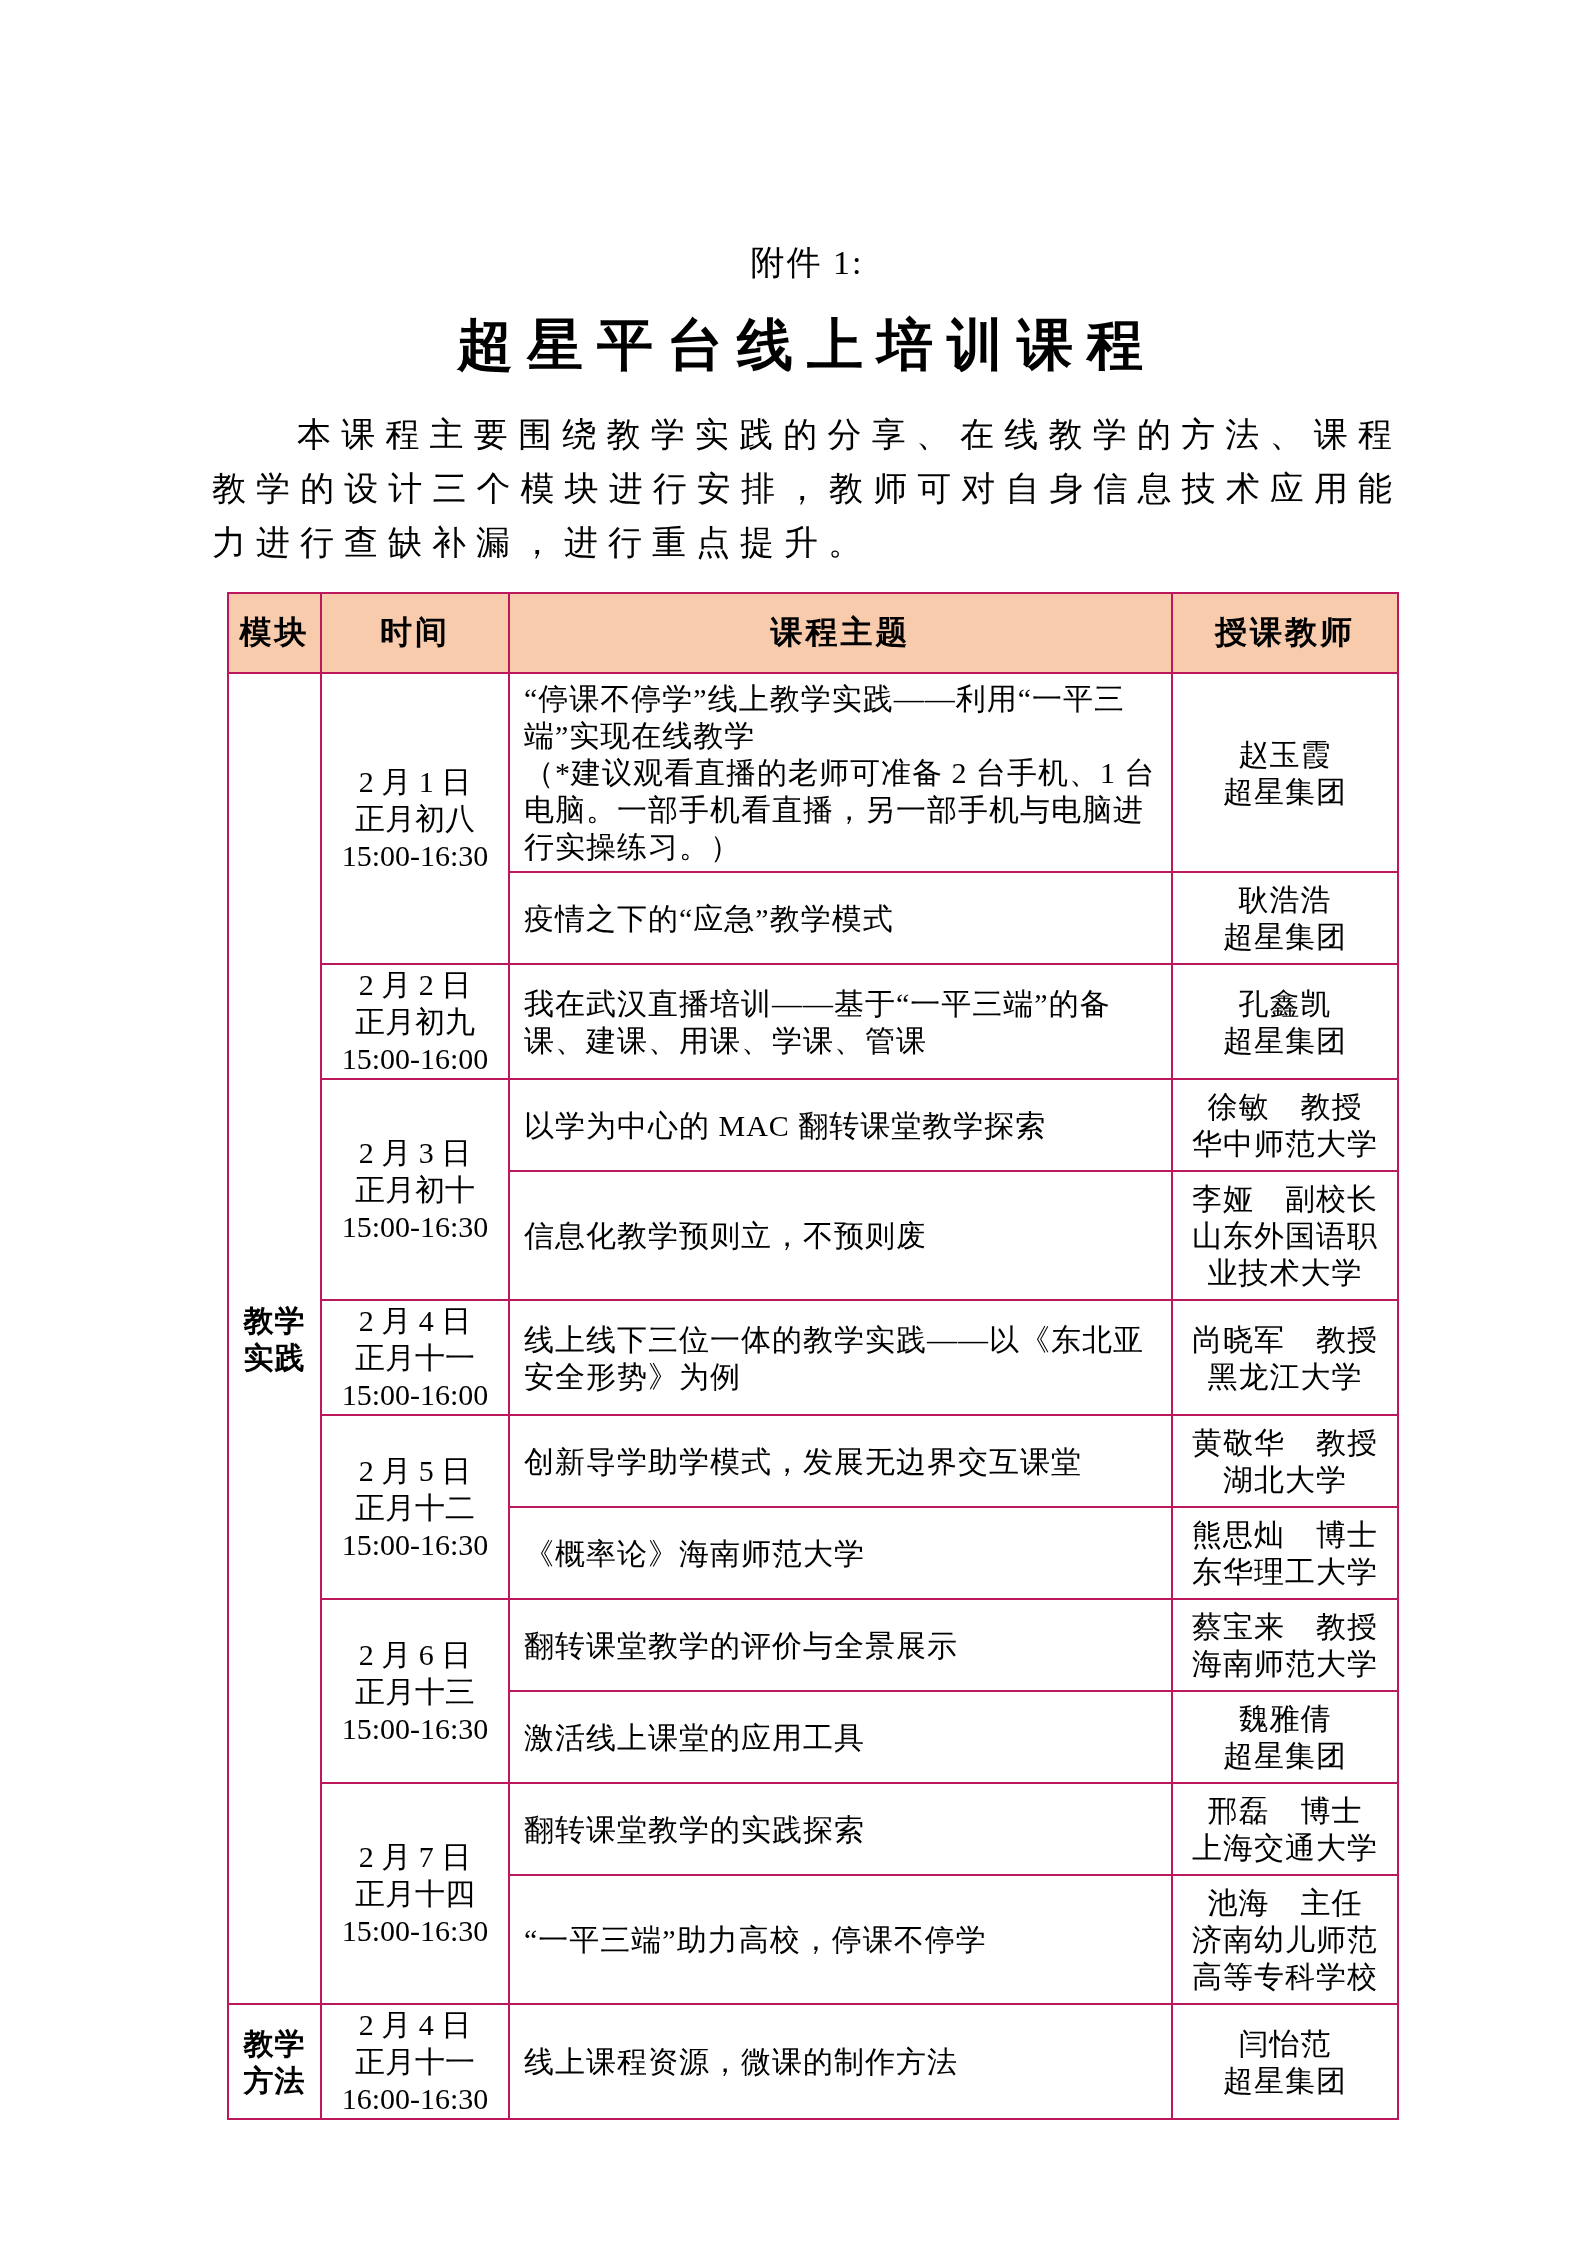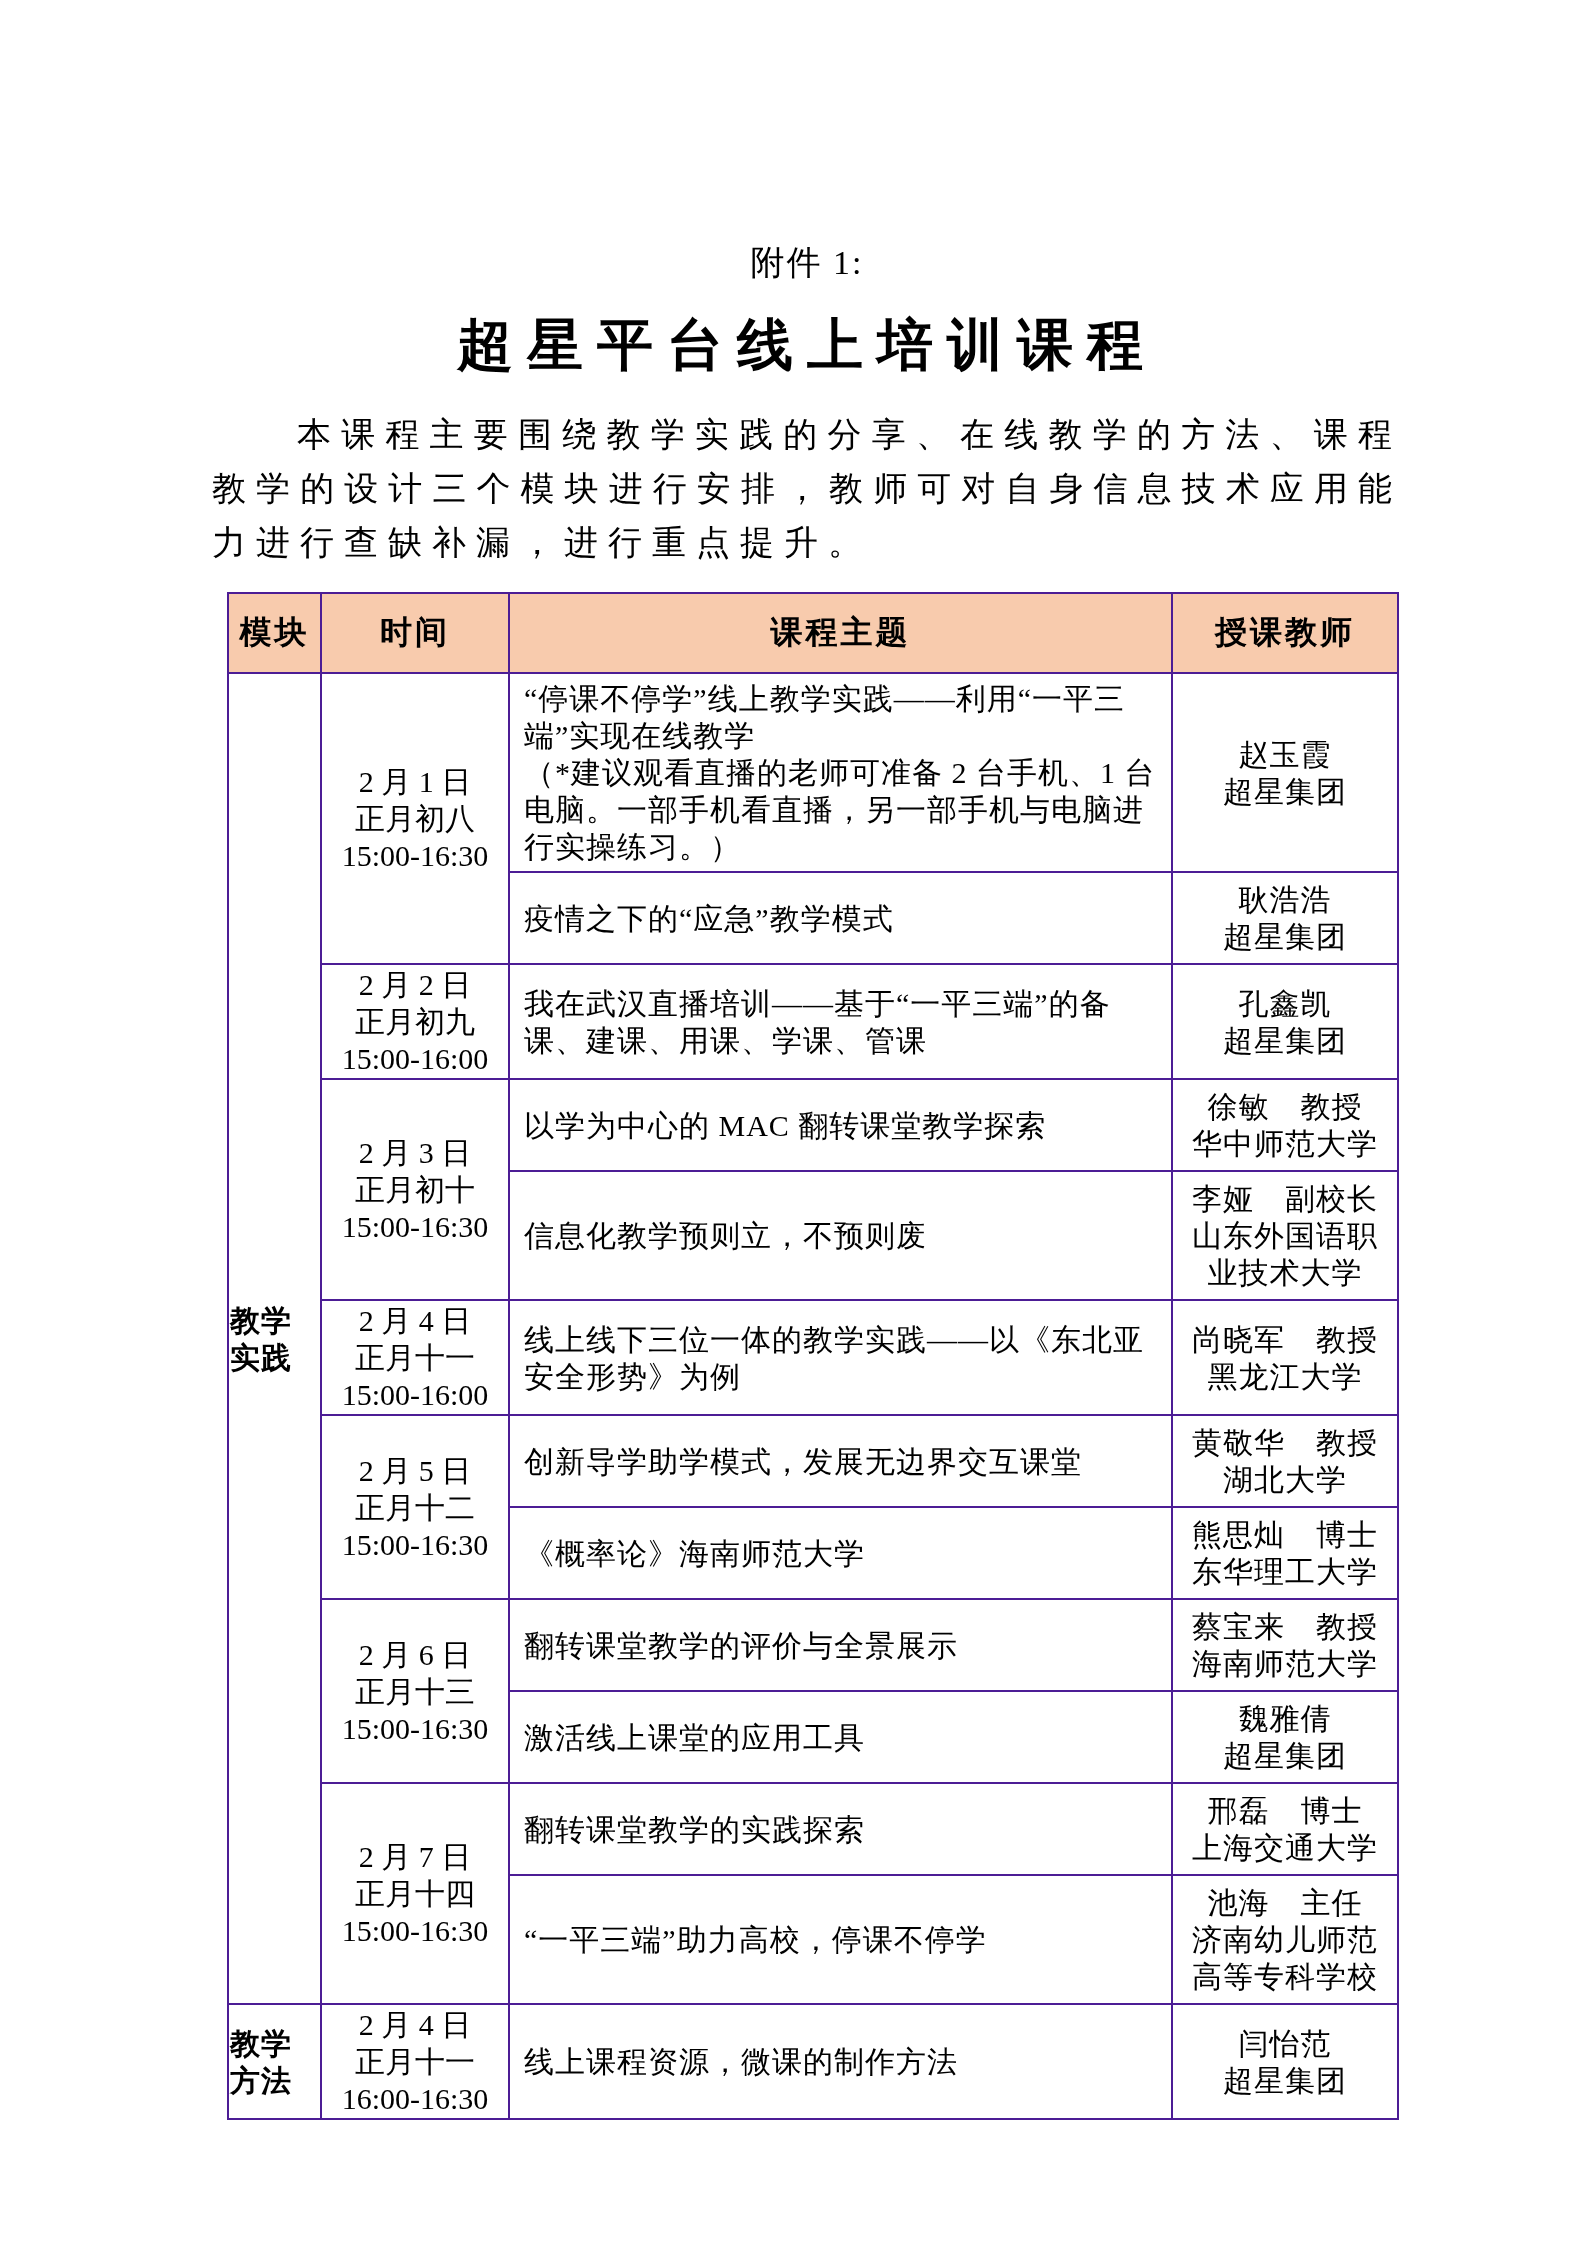--- a/index.html
+++ b/index.html
@@ -44,7 +44,7 @@
     margin: 22px 0 0 15px;
   }
   .schedule th, .schedule td {
-    border: 2px solid #4c1d95;
+    border: 2px solid #be185d;
     vertical-align: middle;
     overflow: hidden;
   }

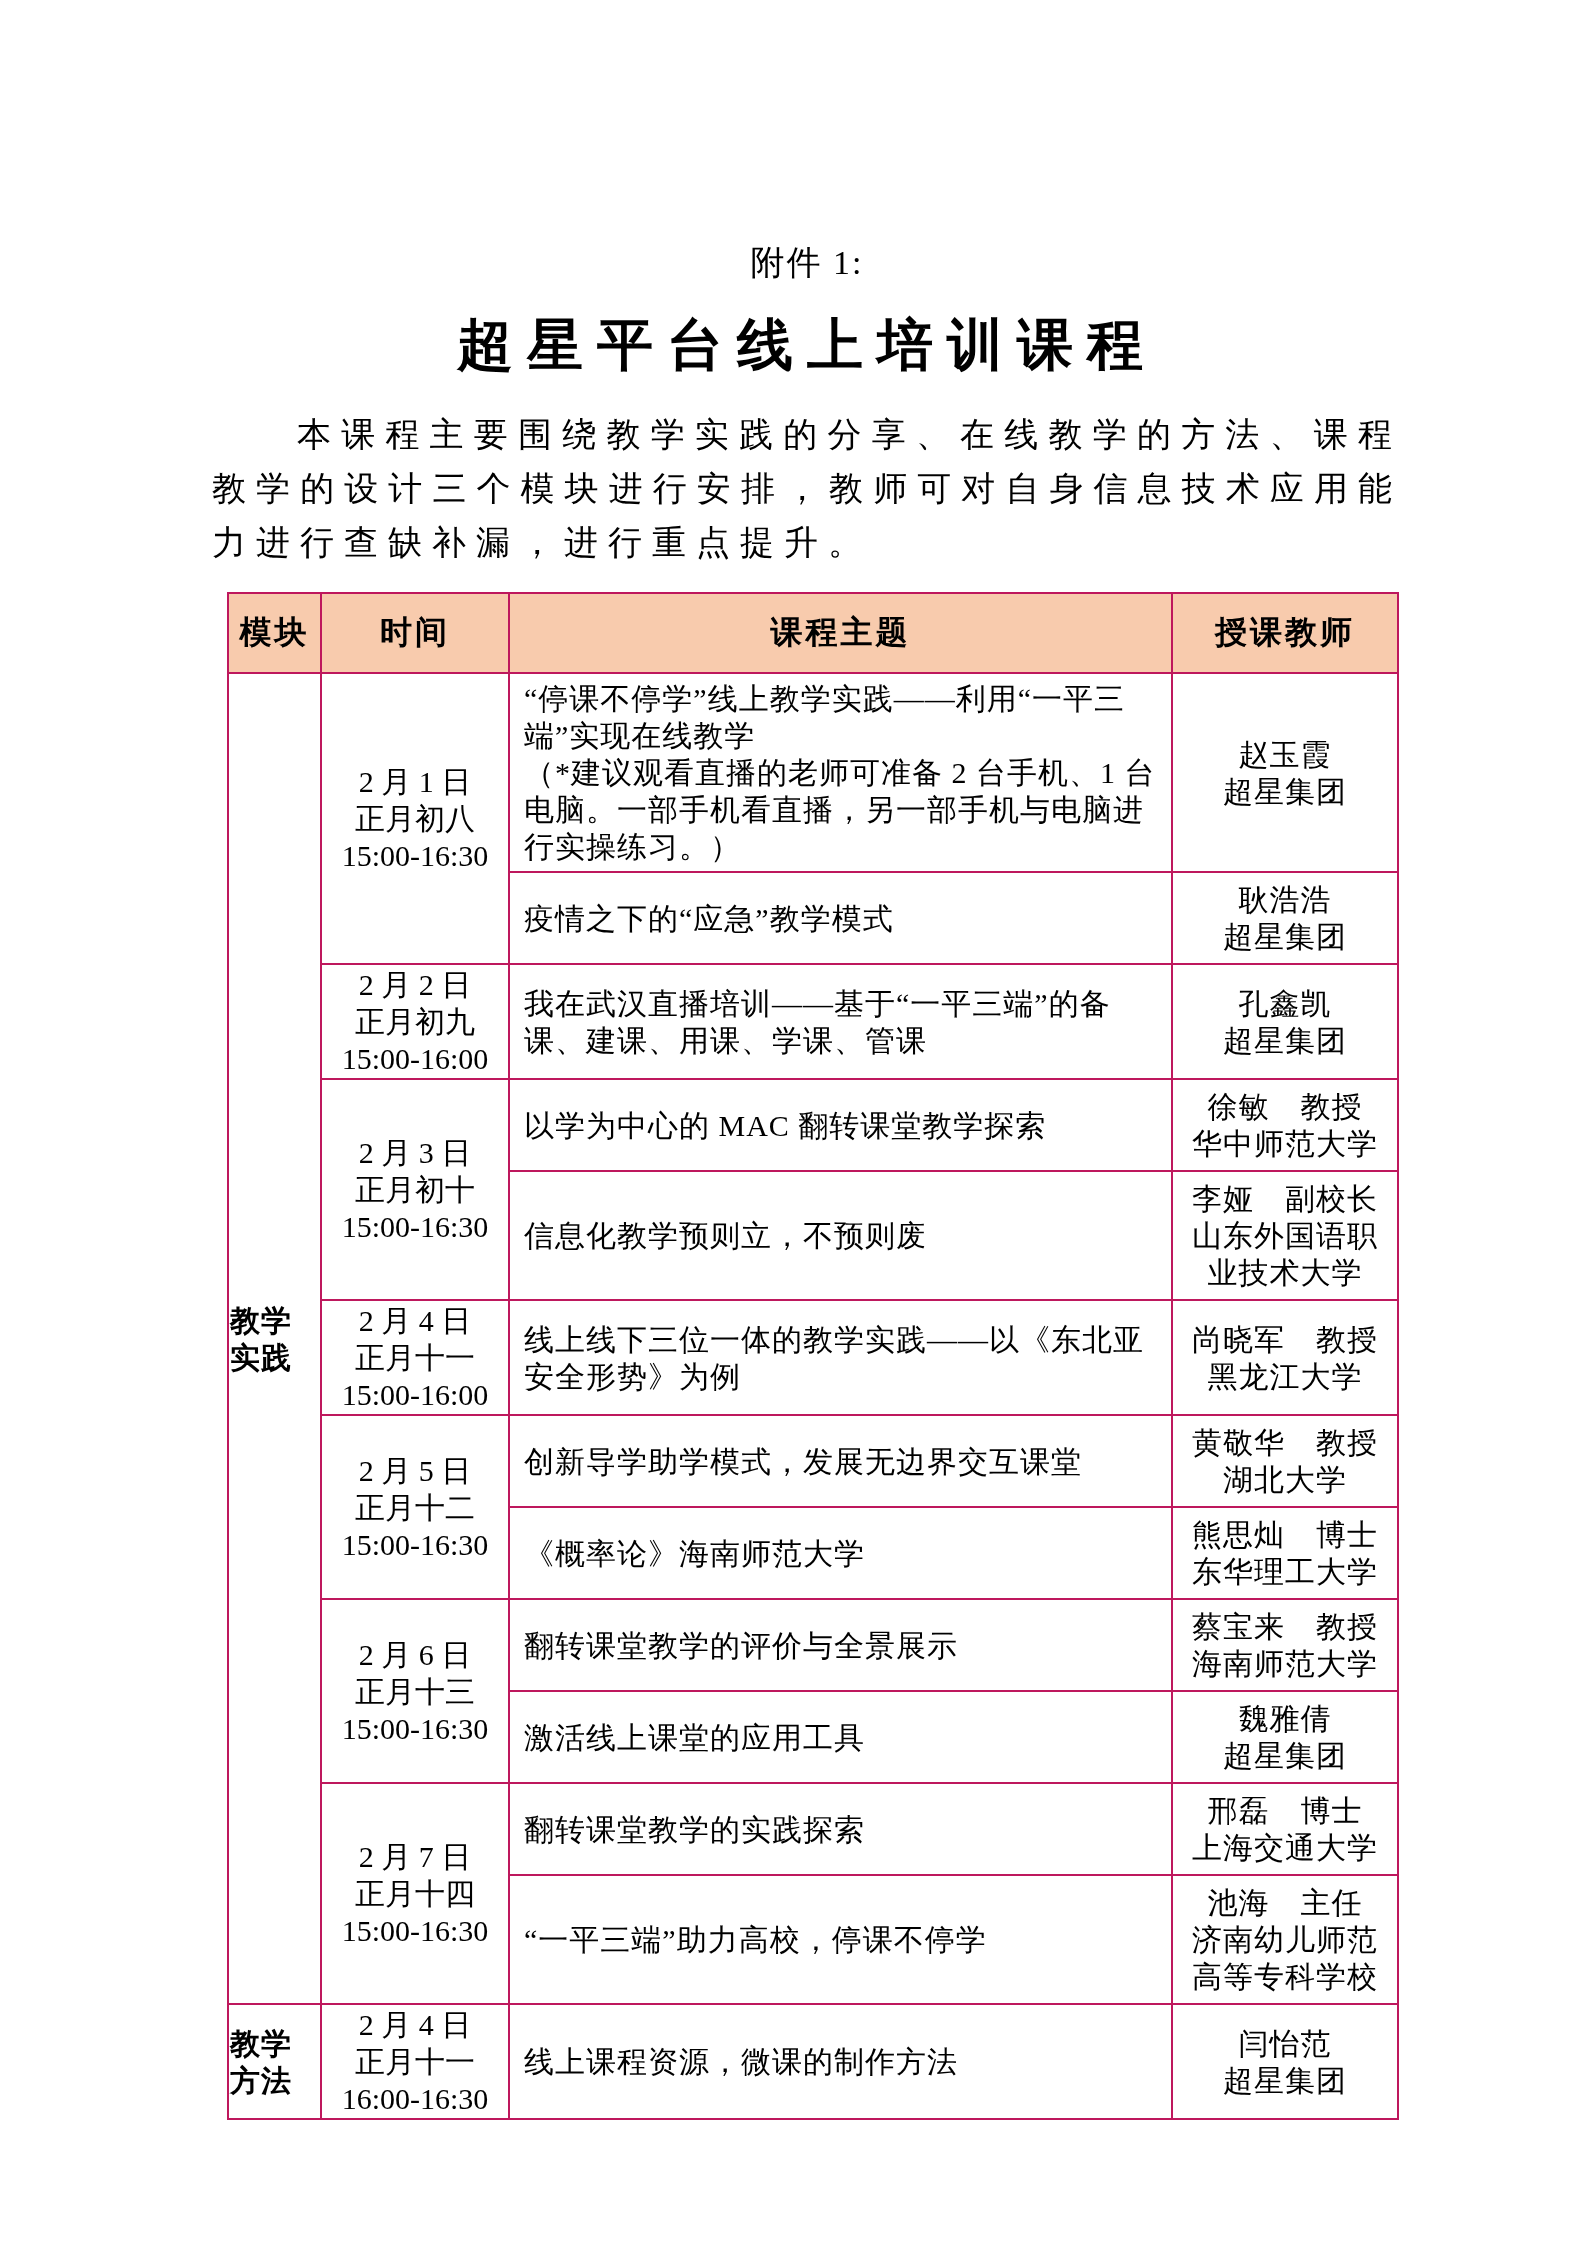--- a/index.html
+++ b/index.html
@@ -61,6 +61,7 @@
     white-space: pre-line;
   }
   .c-module {
+    text-align: center;
     font-weight: bold;
     font-size: 32px;
     line-height: 44px;

